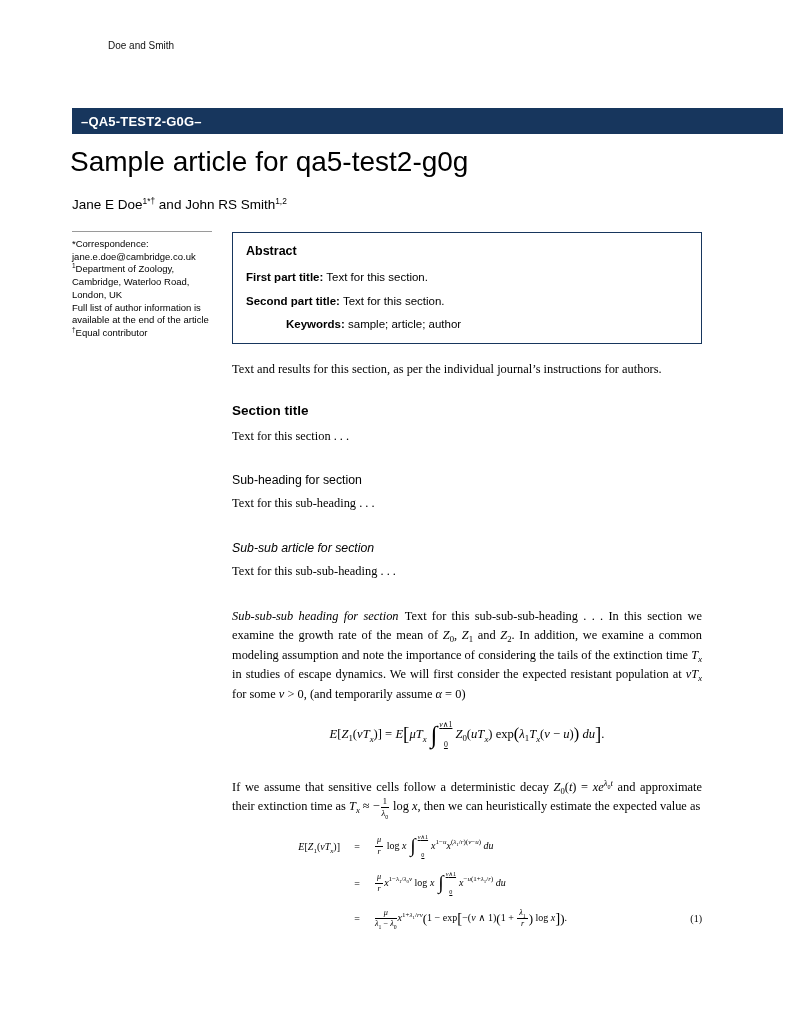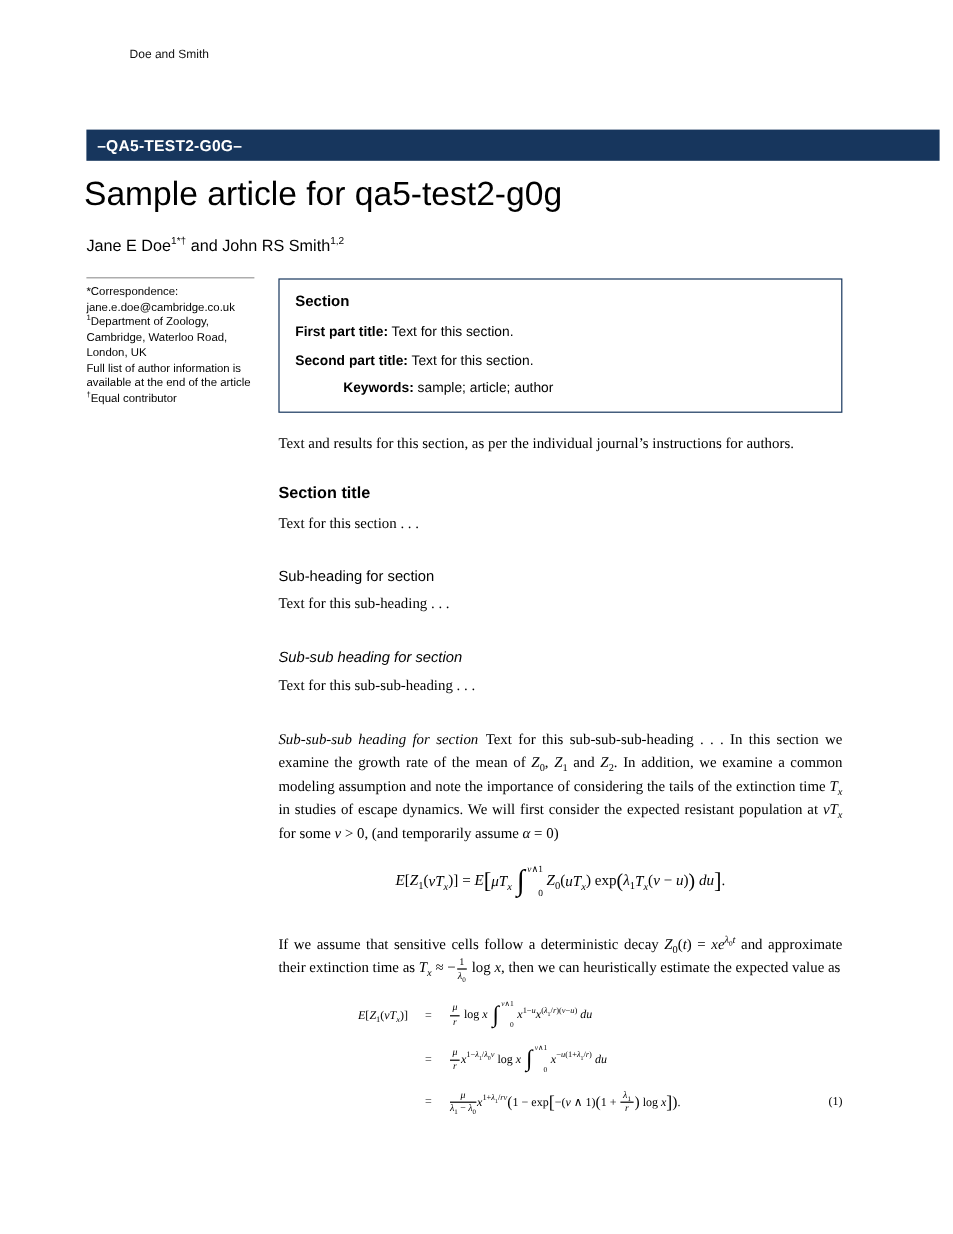--- a/index.html
+++ b/index.html
@@ -110,7 +110,7 @@
   </aside>
 
   <section class="abstract-box">
-    <div class="abstract-heading">Section</div>
+    <div class="abstract-heading">Abstract</div>
     <p class="abstract-item">
       <span class="ab-label">First part title:</span>
       <span>Text for this section.</span>

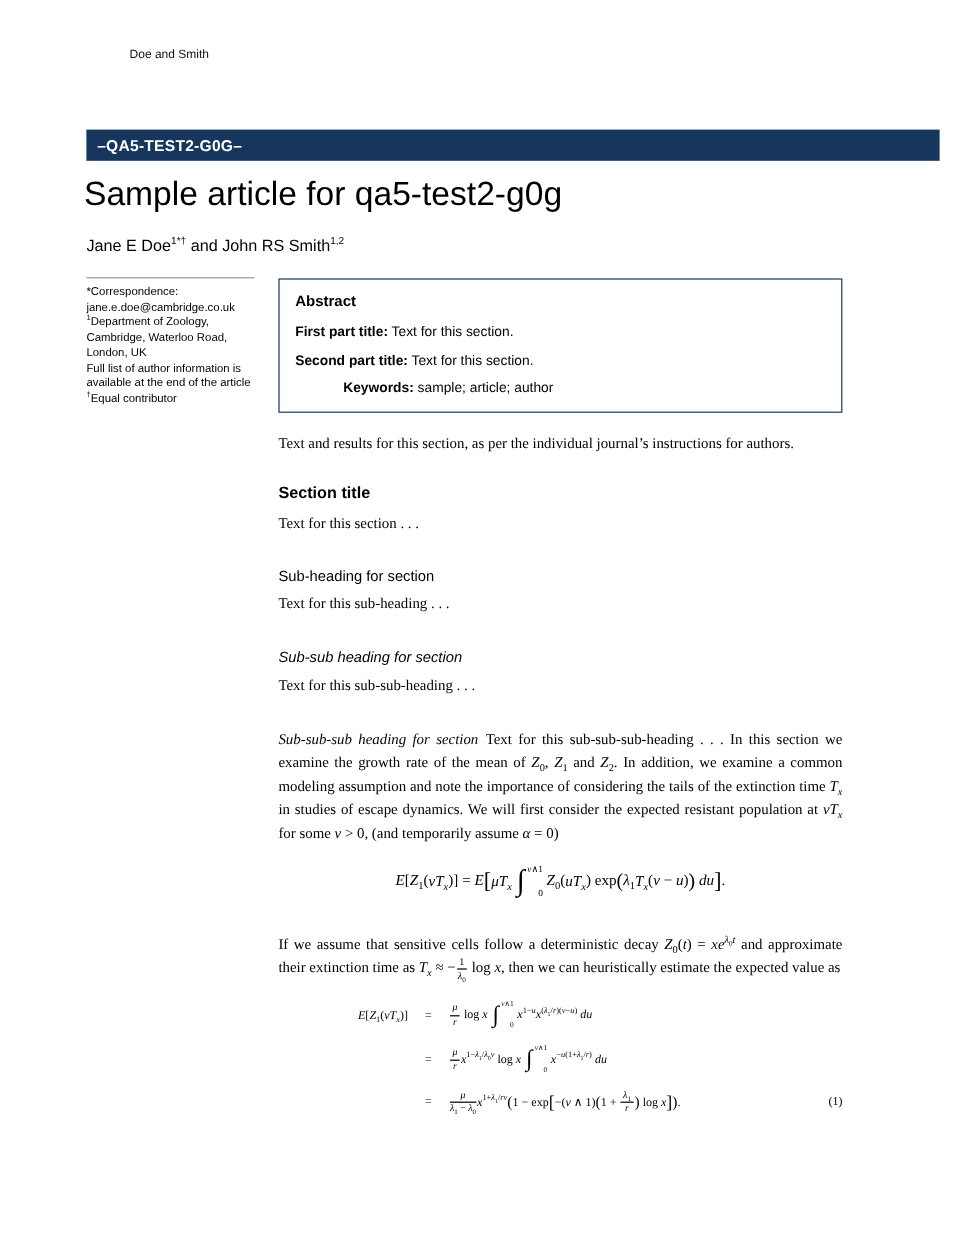--- a/index.html
+++ b/index.html
@@ -135,7 +135,7 @@
     <h3>Sub-heading for section</h3>
     <p class="para">Text for this sub-heading . . .</p>
 
-    <h4>Sub-sub heading for section</h4>
+    <h4>Sub-sub article for section</h4>
     <p class="para">Text for this sub-sub-heading . . .</p>
 
     <p class="para just gap"><span class="runin">Sub-sub-sub heading for section</span> Text for this sub-sub-sub-heading . . . In this section we examine the growth rate of the mean of <i>Z</i><sub>0</sub>, <i>Z</i><sub>1</sub> and <i>Z</i><sub>2</sub>. In addition, we examine a common modeling assumption and note the importance of considering the tails of the extinction time <i>T<sub>x</sub></i> in studies of escape dynamics. We will first consider the expected resistant population at <i>vT<sub>x</sub></i> for some <i>v</i> &gt; 0, (and temporarily assume <i>α</i> = 0)</p>

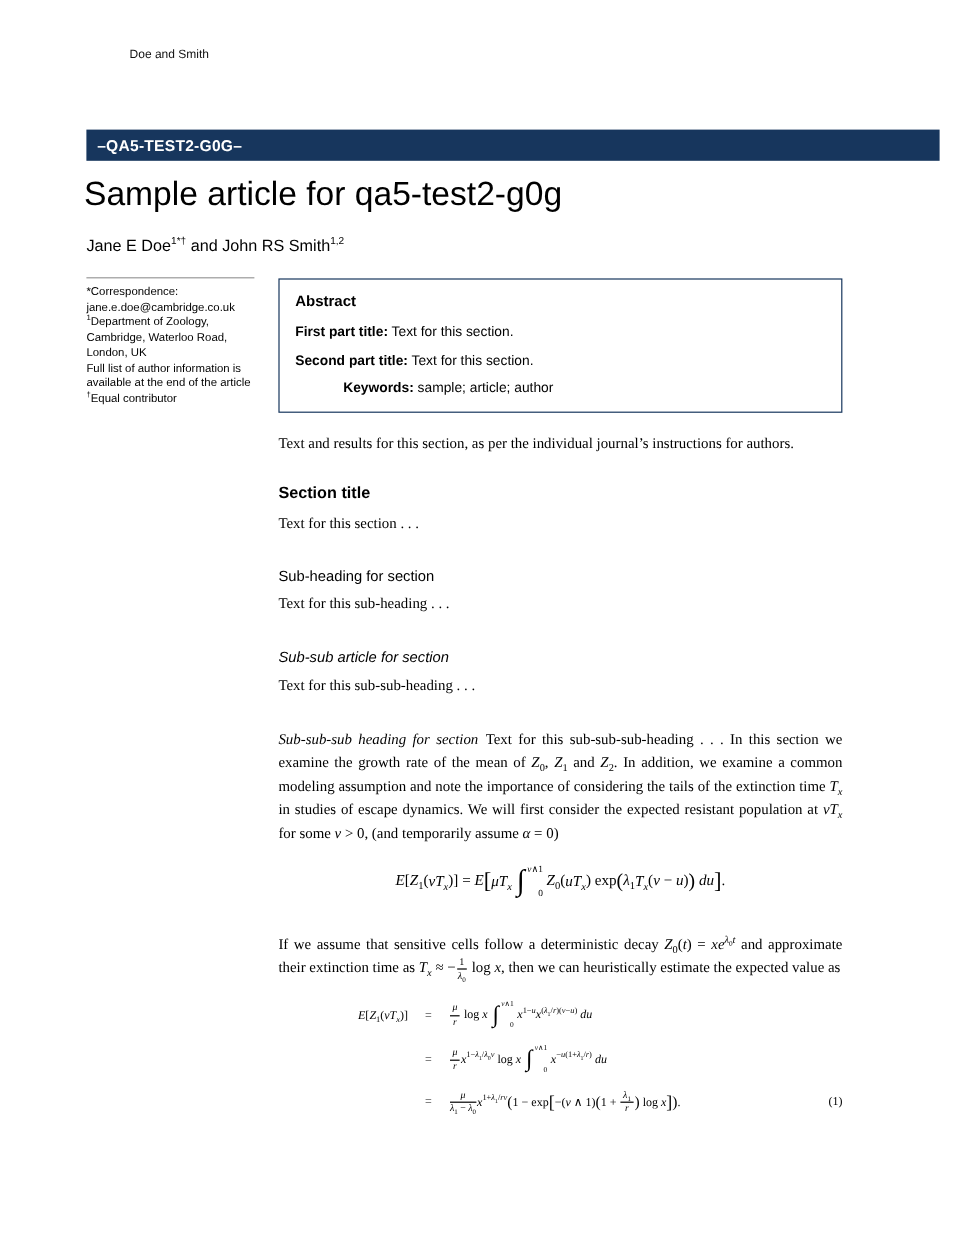--- a/index.html
+++ b/index.html
@@ -78,7 +78,7 @@
   .frac.sm { font-size:.68em; }
   .igrp { display:inline-block; white-space:nowrap; margin:0 3px 0 4px; vertical-align:middle; }
   .isym { font-size:1.95em; font-style:normal; line-height:1; vertical-align:middle; }
-  .ilim { display:inline-block; vertical-align:middle; margin-left:2px; font-size:.62em; line-height:1; text-align:right; }
+  .ilim { display:inline-block; vertical-align:middle; margin-left:2px; font-size:.62em; line-height:1; text-align:center;text-decoration:underline; }
   .iup, .ilo { display:block; }
   .iup { margin-bottom:12px; }
   .bk { font-size:1.5em; line-height:1; vertical-align:-.12em; }

